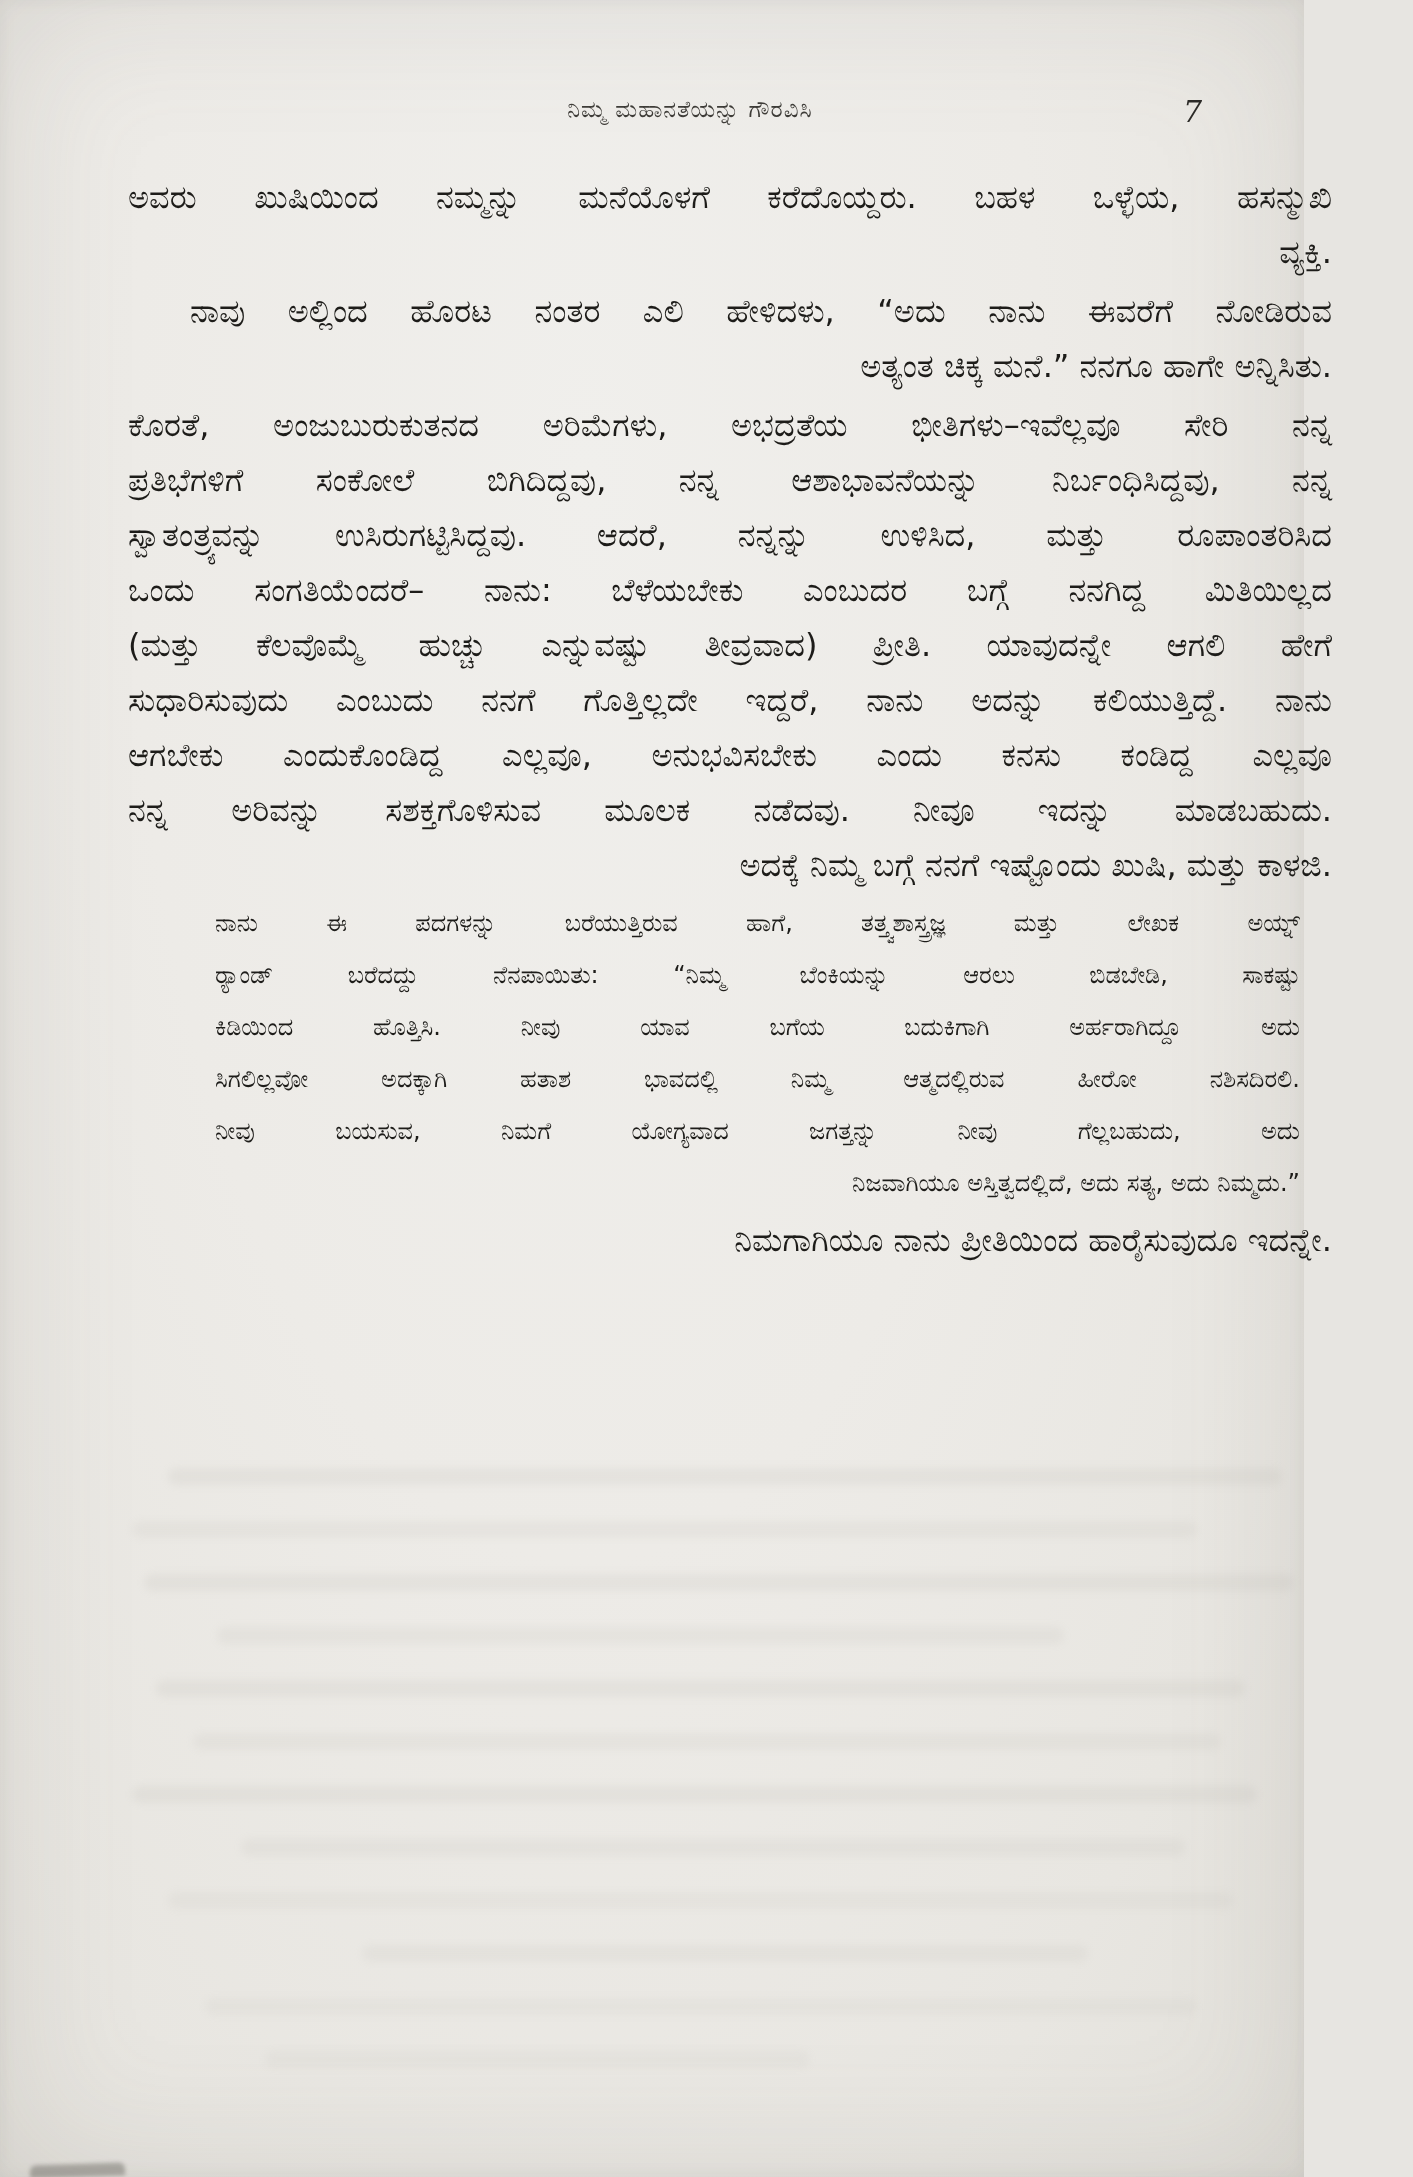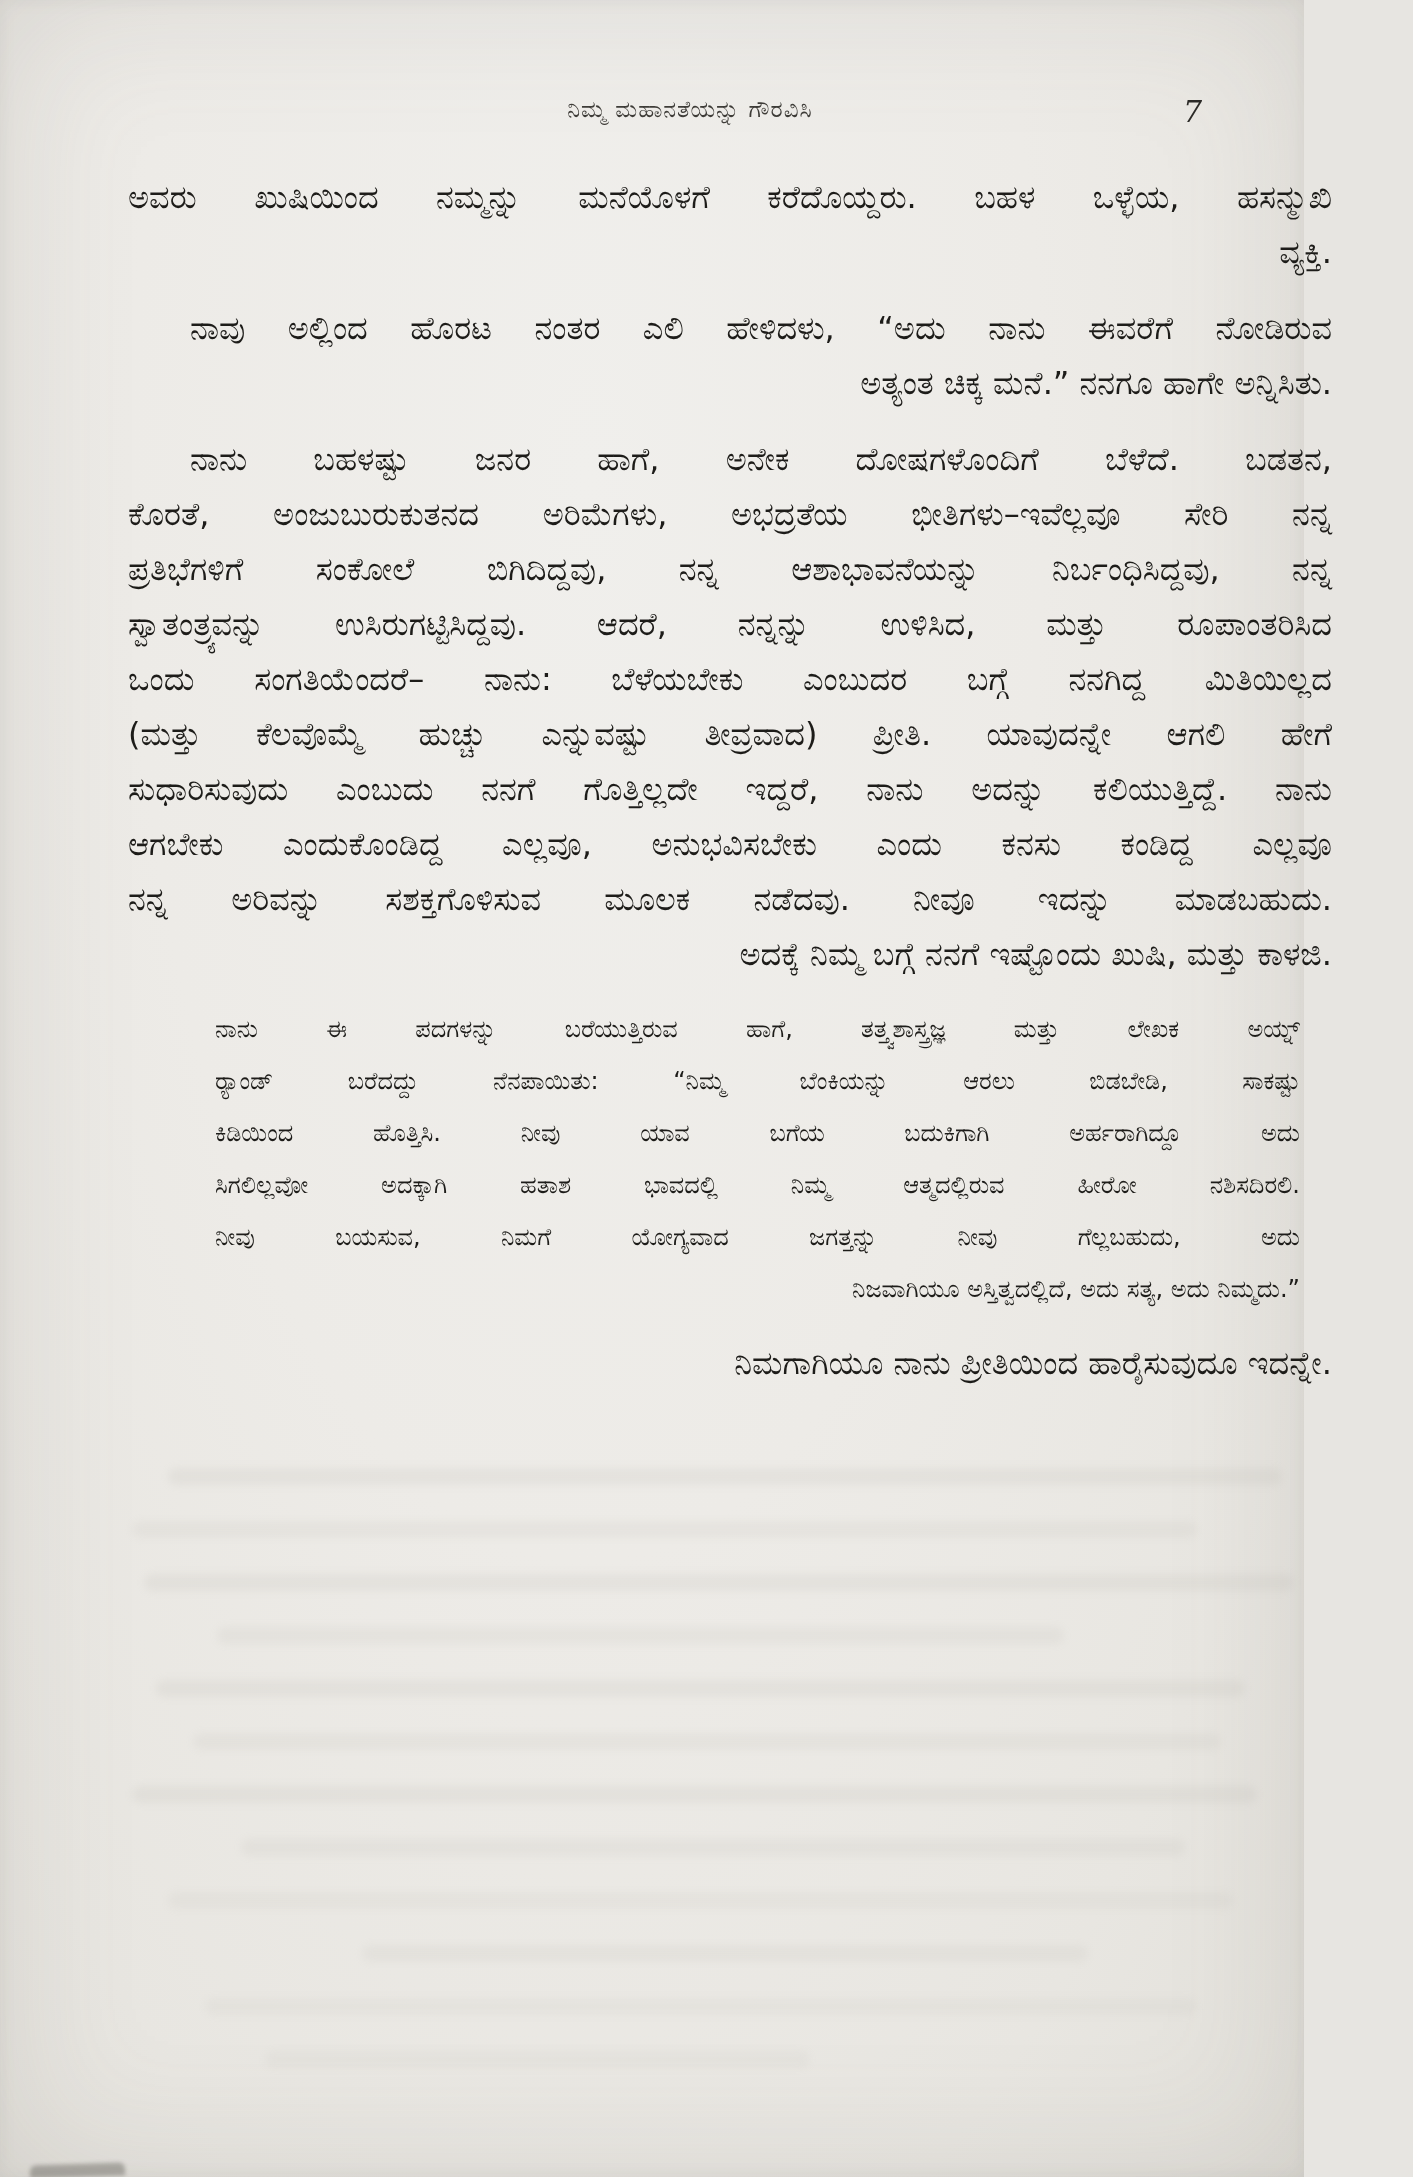--- a/index.html
+++ b/index.html
@@ -46,7 +46,7 @@
     color: #1d1c19;
   }
   .para { margin: 0; }
-  .para + .para { margin-top: 21px; }
+  .para + .para { margin-top: 4px; }
   .line { text-align: right; }
   .line.j { text-align: justify; text-align-last: justify; }
   .line.ind { text-indent: 62px; }

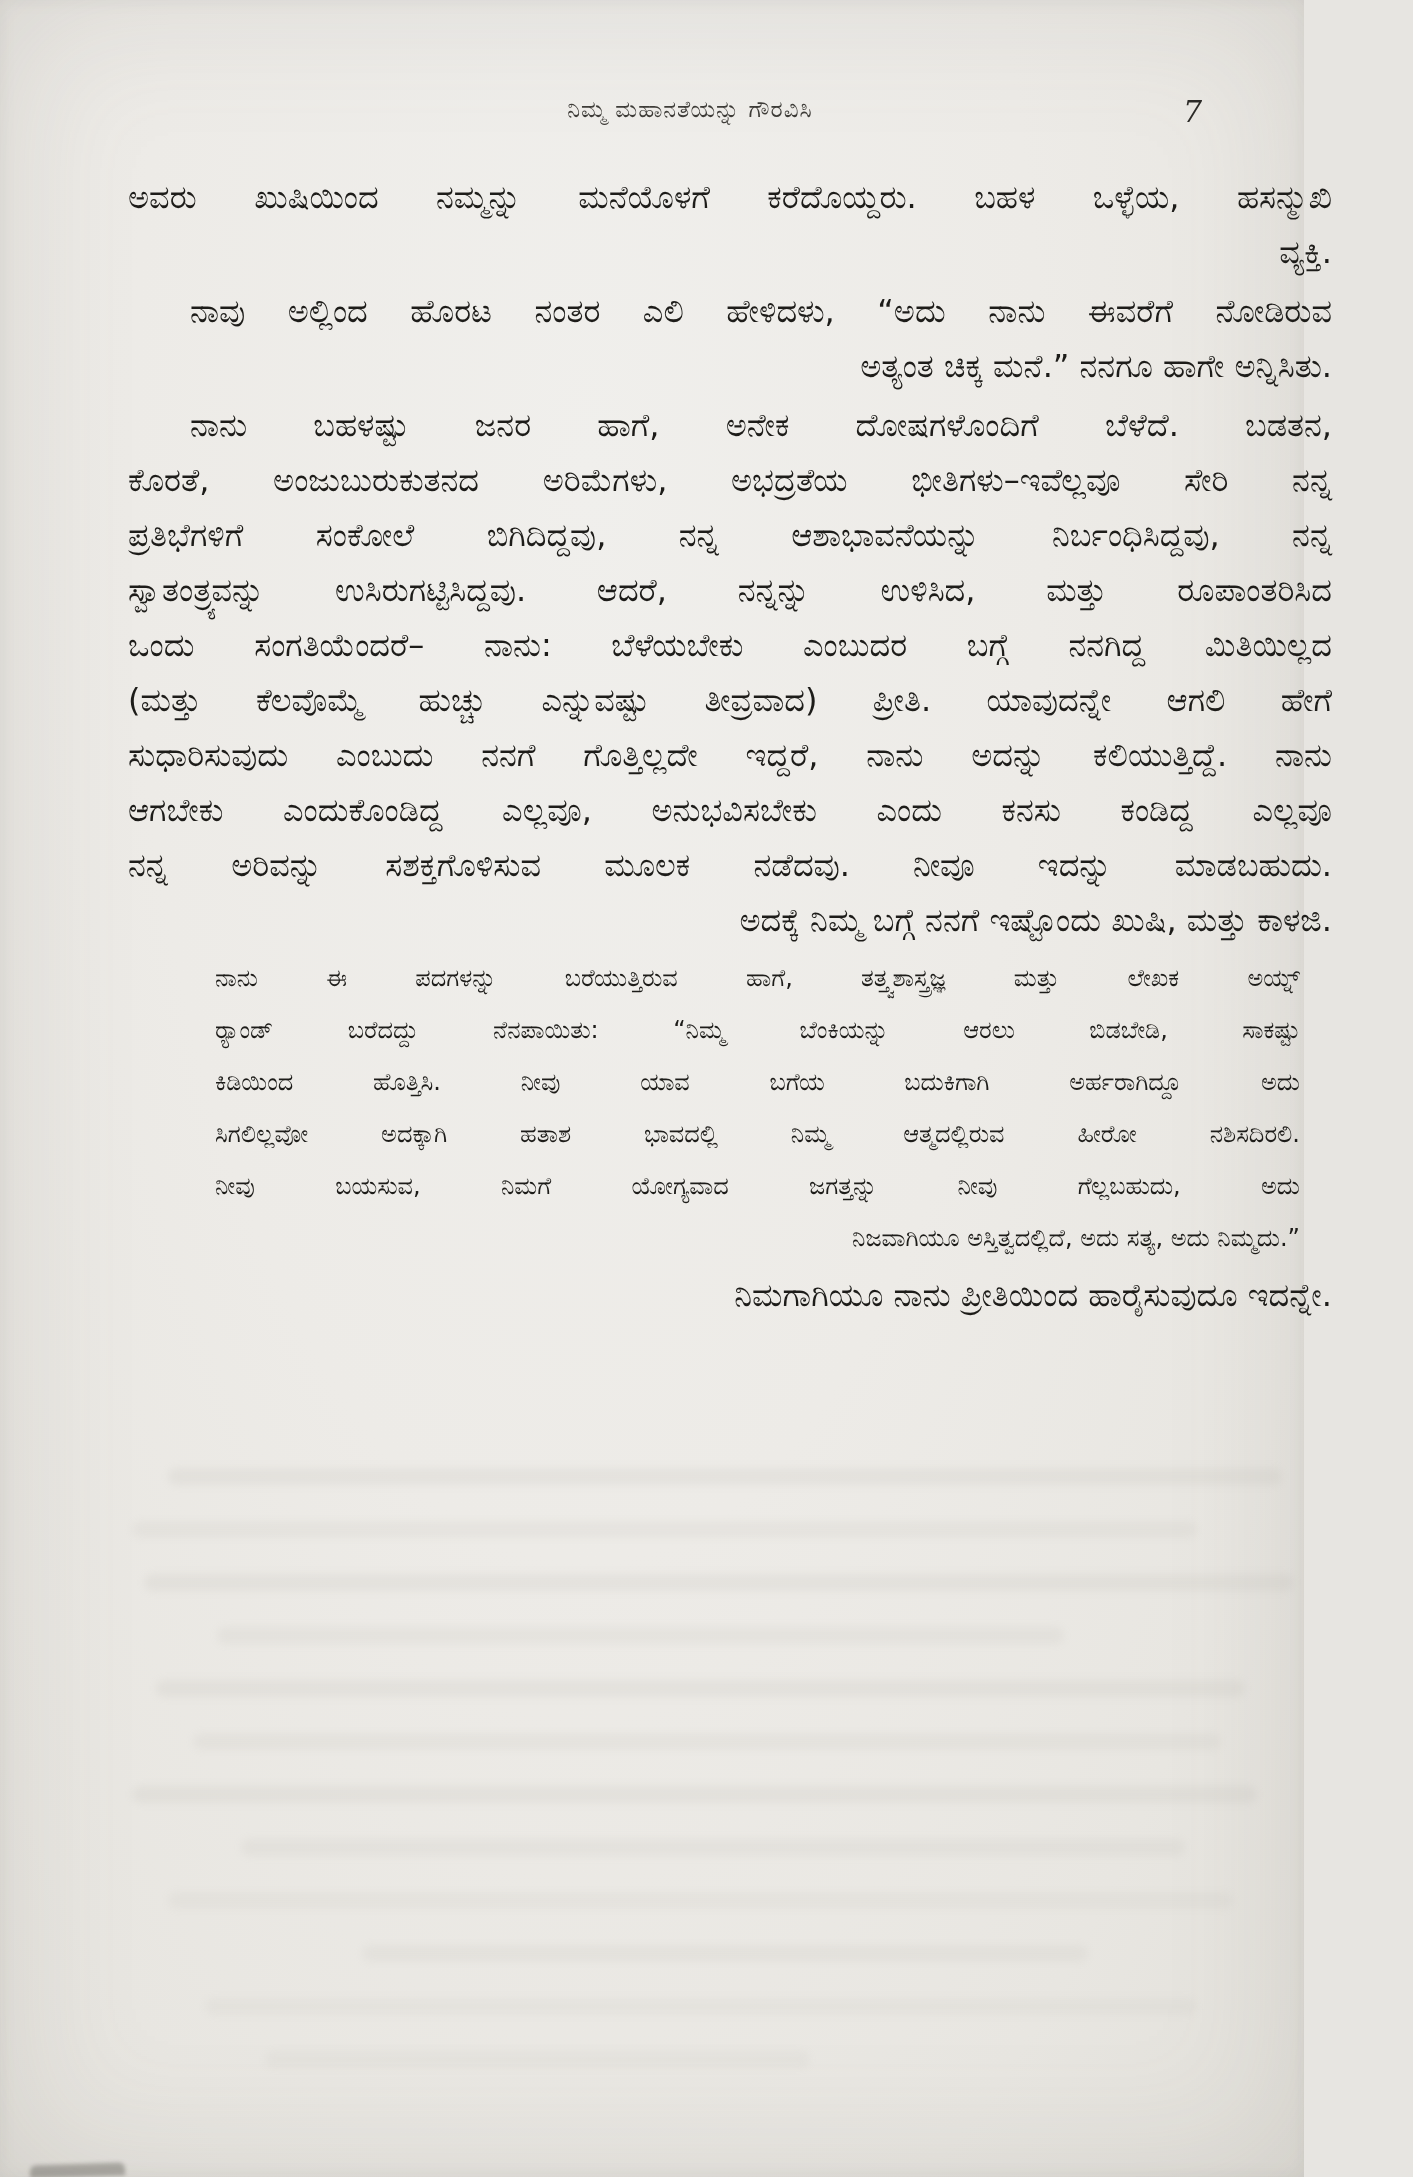--- a/index.html
+++ b/index.html
@@ -117,7 +117,6 @@
     </div>
 
     <div class="para">
-      <div class="line j ind">ನಾನು ಬಹಳಷ್ಟು ಜನರ ಹಾಗೆ, ಅನೇಕ ದೋಷಗಳೊಂದಿಗೆ ಬೆಳೆದೆ. ಬಡತನ,</div>
       <div class="line j">ಕೊರತೆ, ಅಂಜುಬುರುಕುತನದ ಅರಿಮೆಗಳು, ಅಭದ್ರತೆಯ ಭೀತಿಗಳು–ಇವೆಲ್ಲವೂ ಸೇರಿ ನನ್ನ</div>
       <div class="line j">ಪ್ರತಿಭೆಗಳಿಗೆ ಸಂಕೋಲೆ ಬಿಗಿದಿದ್ದವು, ನನ್ನ ಆಶಾಭಾವನೆಯನ್ನು ನಿರ್ಬಂಧಿಸಿದ್ದವು, ನನ್ನ</div>
       <div class="line j">ಸ್ವಾತಂತ್ರ್ಯವನ್ನು ಉಸಿರುಗಟ್ಟಿಸಿದ್ದವು. ಆದರೆ, ನನ್ನನ್ನು ಉಳಿಸಿದ, ಮತ್ತು ರೂಪಾಂತರಿಸಿದ</div>

